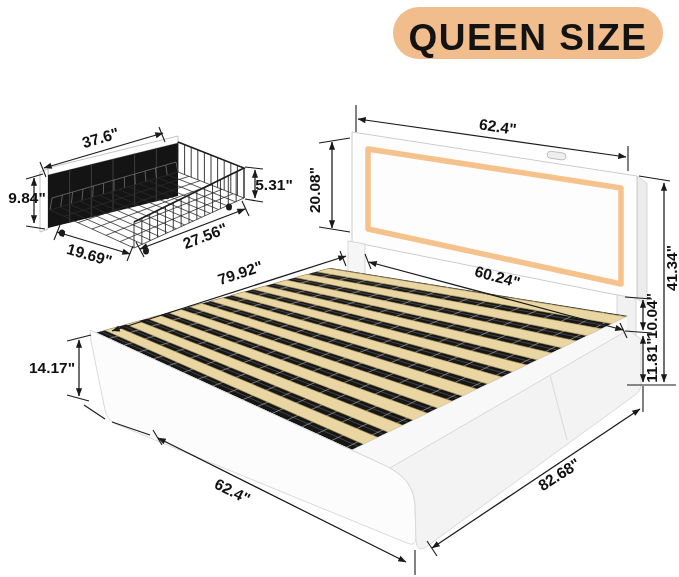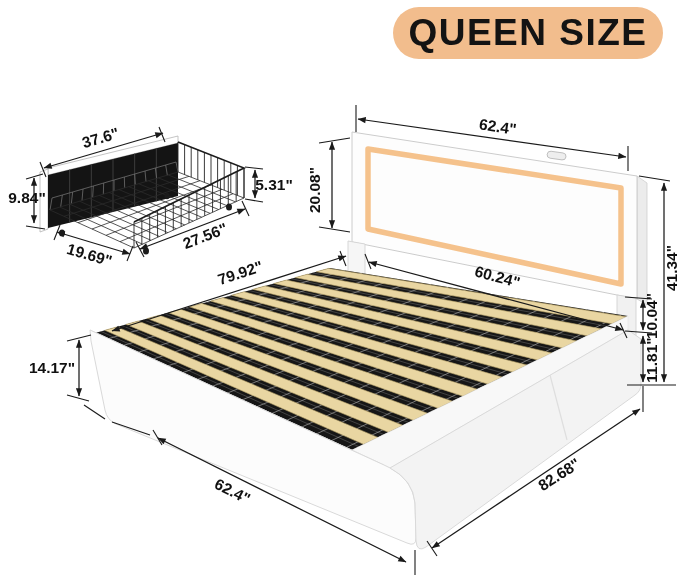--- a/index.html
+++ b/index.html
@@ -9,7 +9,7 @@
   }
   .badge{
     position:absolute;left:393px;top:7px;width:270px;height:52px;
-    border-radius:27px;background:#f2bd8d;display:flex;align-items:center;
+    border-radius:27px;background:#f2bd8d;display:flex;align-items:flex-end;
     justify-content:center;font-weight:bold;font-size:37px;letter-spacing:1.5px;
     color:#131313;
   }

